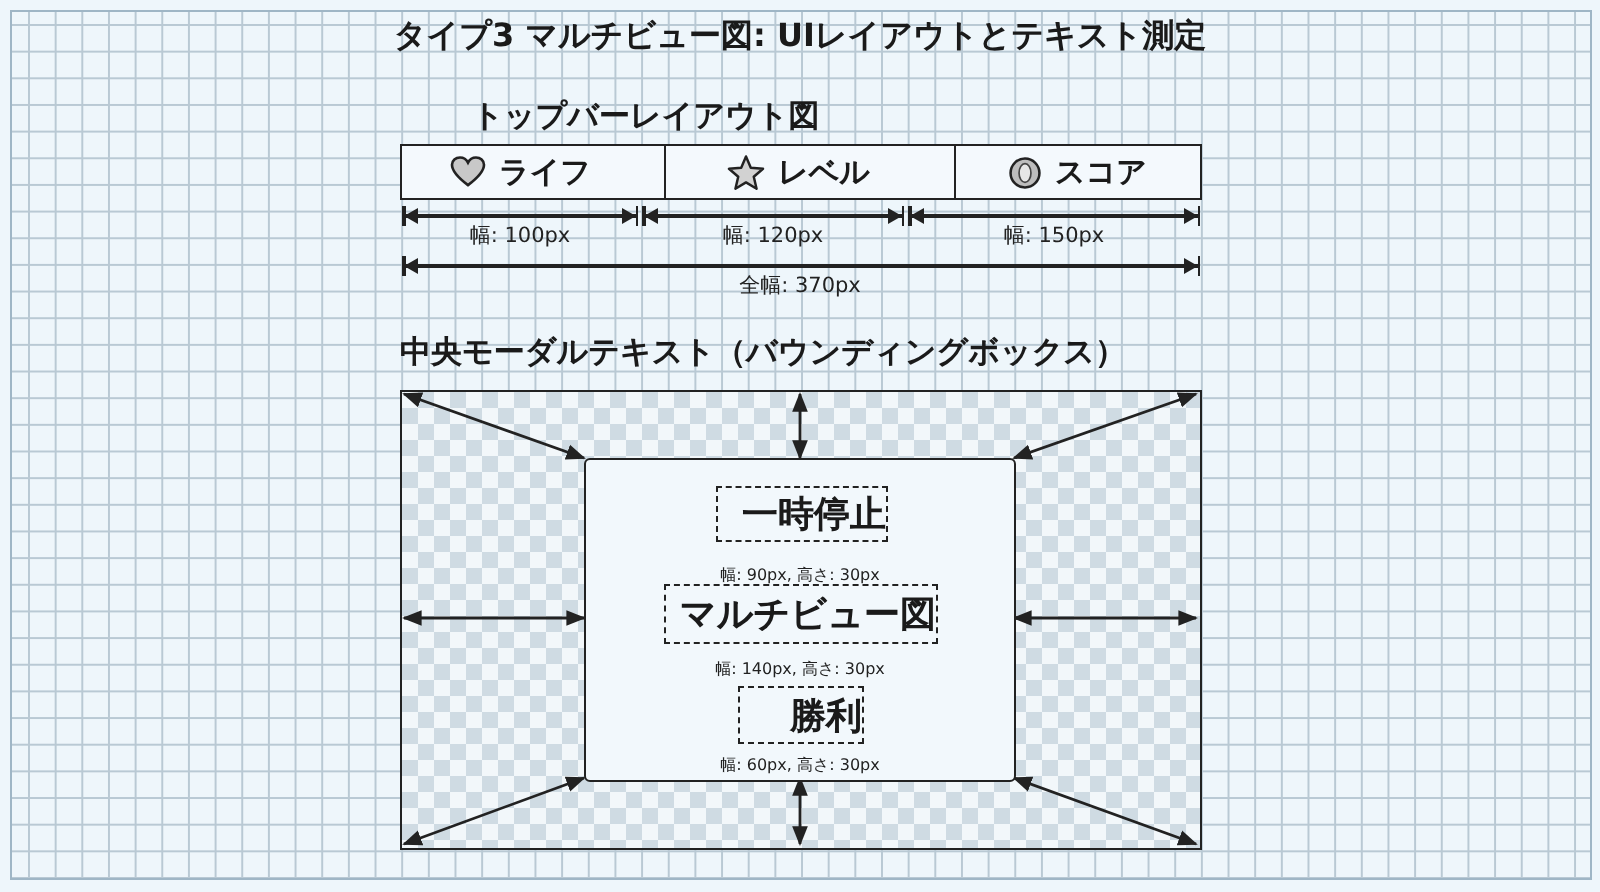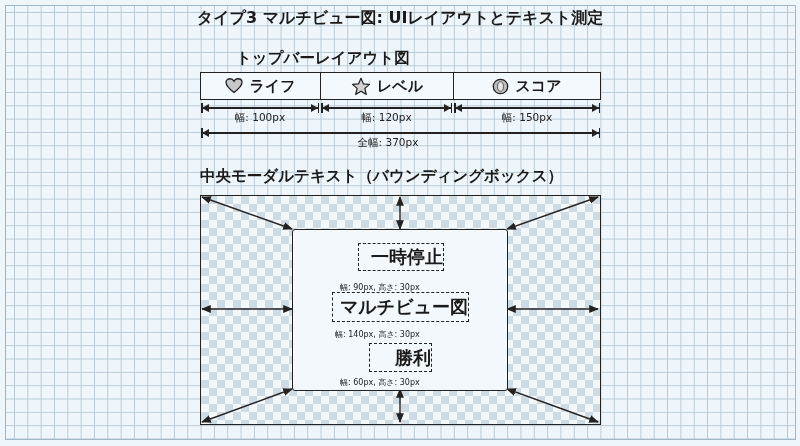--- a/index.html
+++ b/index.html
@@ -10,7 +10,7 @@
     background-size:13.33px 13.33px;background-position:8px 6px;}
   .title{position:absolute;left:0;width:800px;top:8px;text-align:center;font-weight:bold;font-size:16px;}
   .section-title{position:absolute;left:200px;font-weight:bold;font-size:15.5px;}
-  .topbar{position:absolute;left:200px;top:72px;width:399px;height:26px;border:1.5px solid #222;background:#f4f9fd;display:flex;}
+  .topbar{position:absolute;left:200px;top:72px;width:399px;height:26px;border:1.5px solid #222;background:#f4f9fd;display:flex;gap:12px;}
   .slot{position:relative;height:100%;display:flex;align-items:center;justify-content:center;gap:6px;font-weight:bold;font-size:15px;}
   .slot + .slot{border-left:1.5px solid #222;}
   .slot svg{display:block;}

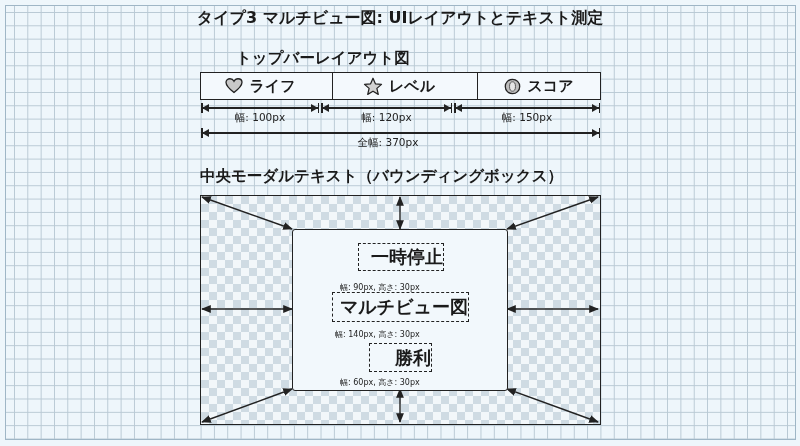--- a/index.html
+++ b/index.html
@@ -101,7 +101,7 @@
     <div class="al"></div>
     <div class="ar"></div>
   </div>
-<div class="dimlabel" style="left:201px;top:136px;width:374px;">全幅: 370px</div>
+<div class="dimlabel" style="left:201px;top:136px;width:374px;padding-left:12px;">全幅: 370px</div>
 
 <div class="section-title" style="top:166px;">中央モーダルテキスト（バウンディングボックス）</div>
 

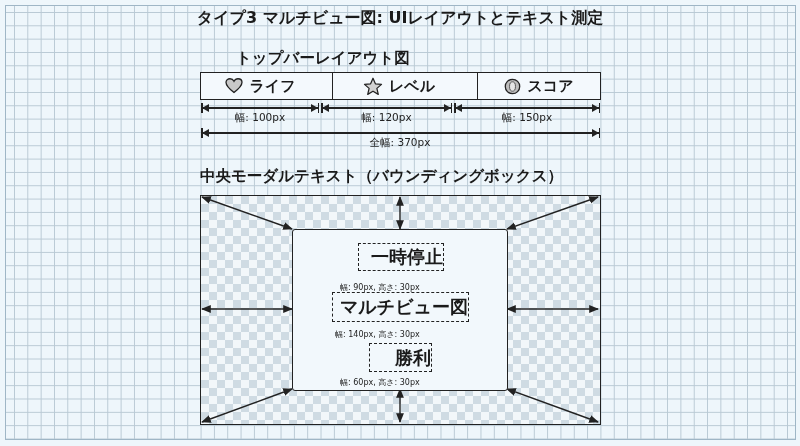--- a/index.html
+++ b/index.html
@@ -28,7 +28,7 @@
     background-size:16px 16px;background-position:0 0,8px 8px;}
   .modal-panel{position:absolute;left:292px;top:229px;width:214px;height:160px;border:1.5px solid #222;border-radius:3px;background:#f2f8fc;}
   .textbox{position:absolute;border:1.5px dashed #222;font-weight:bold;display:flex;align-items:center;justify-content:flex-end;white-space:nowrap;}
-  .boxlabel{position:absolute;font-size:8px;color:#222;text-align:left;white-space:nowrap;}
+  .boxlabel{position:absolute;font-size:8px;color:#222;text-align:center;white-space:nowrap;}
   svg.overlay{position:absolute;left:0;top:0;}
 </style>
 </head>

